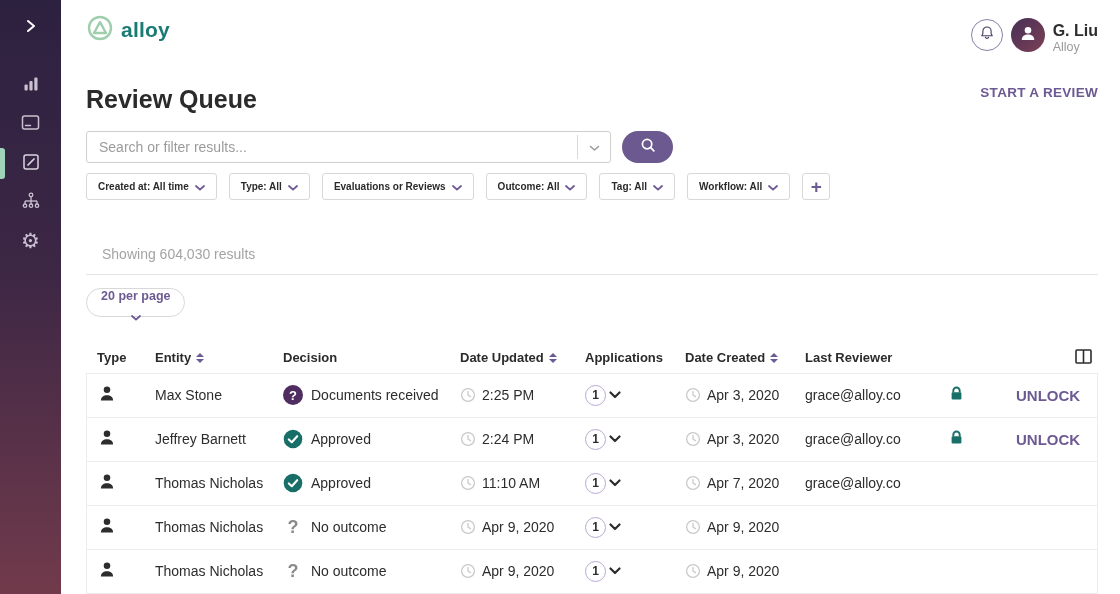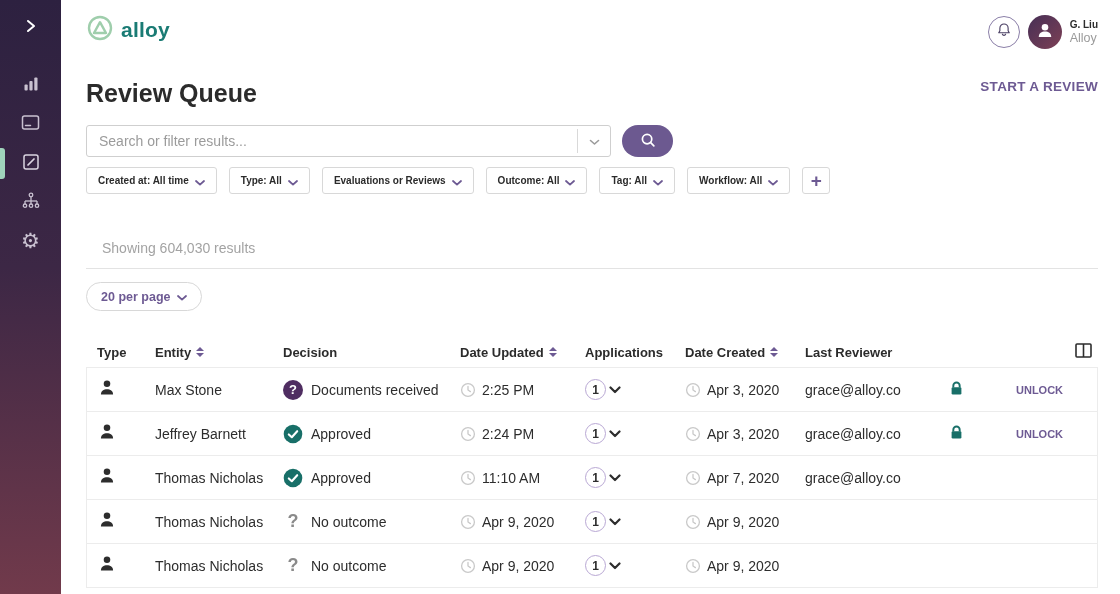--- a/index.html
+++ b/index.html
@@ -35,7 +35,7 @@
     background:linear-gradient(135deg,#462f56 0%,#7d4055 100%);
     display:flex; align-items:center; justify-content:center; }
   .user-meta { line-height:1.15; }
-  .user-name { font-size:10px; font-weight:bold; color:#2d2d2d; }
+  .user-name { font-size:16px; font-weight:bold; color:#2d2d2d;margin-top:7px; }
   .user-org { font-size:12.5px; color:#9b9b9b; }
 
   .title-row { display:flex; justify-content:space-between; align-items:flex-start; margin-top:30px; }

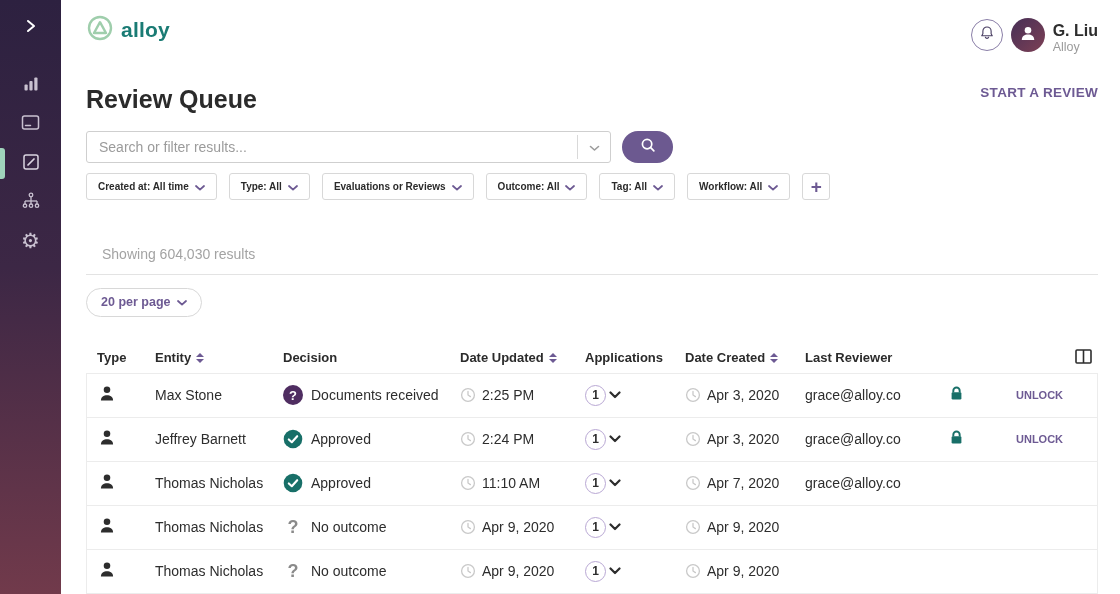--- a/index.html
+++ b/index.html
@@ -73,7 +73,7 @@
 
   .perpage { margin-top:13px; display:inline-flex; align-items:center; gap:7px;
     height:29px; padding:0 14px; border:1px solid #d8d8d8; border-radius:15px;
-    background:#fff; cursor:pointer; }
+    background:#fff; cursor:pointer;flex-direction:column; }
   .perpage span { font-size:12.5px; font-weight:bold; color:#6d5a93; }
 
   

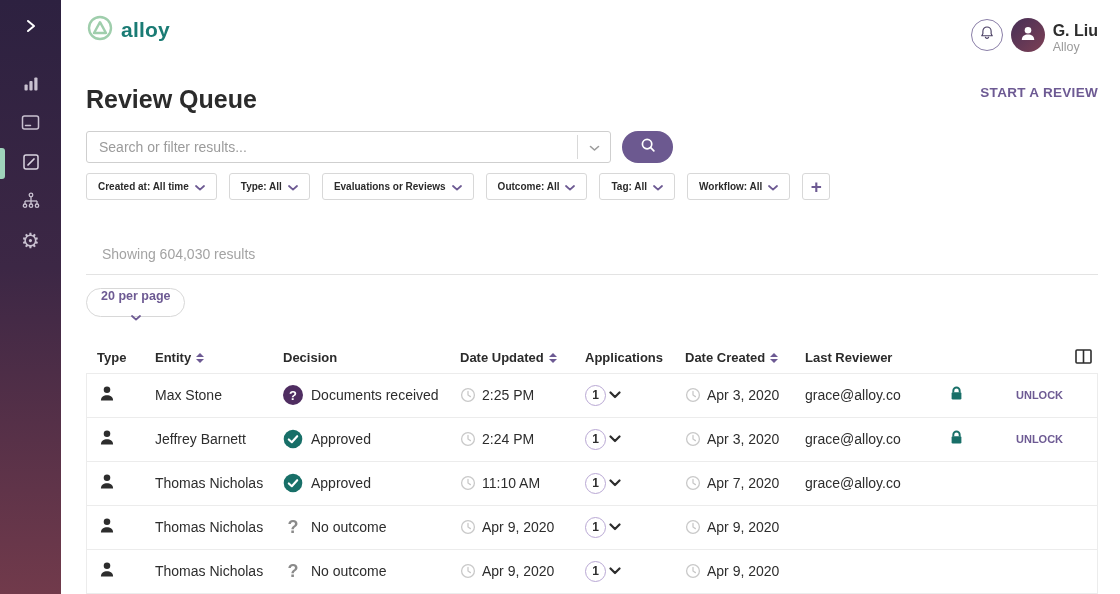--- a/index.html
+++ b/index.html
@@ -108,7 +108,7 @@
     font-size:12px; font-weight:bold; color:#2d2d2d; display:flex; align-items:center;
     justify-content:center; margin-right:3px; cursor:pointer; }
   .apps-chevron { cursor:pointer; display:flex; }
-  .unlock { font-size:11px; font-weight:bold; color:#6d5a93; cursor:pointer;
+  .unlock { font-size:15px; font-weight:bold; color:#6d5a93; cursor:pointer;
     padding-left:16px; }
 </style>
 </head>

